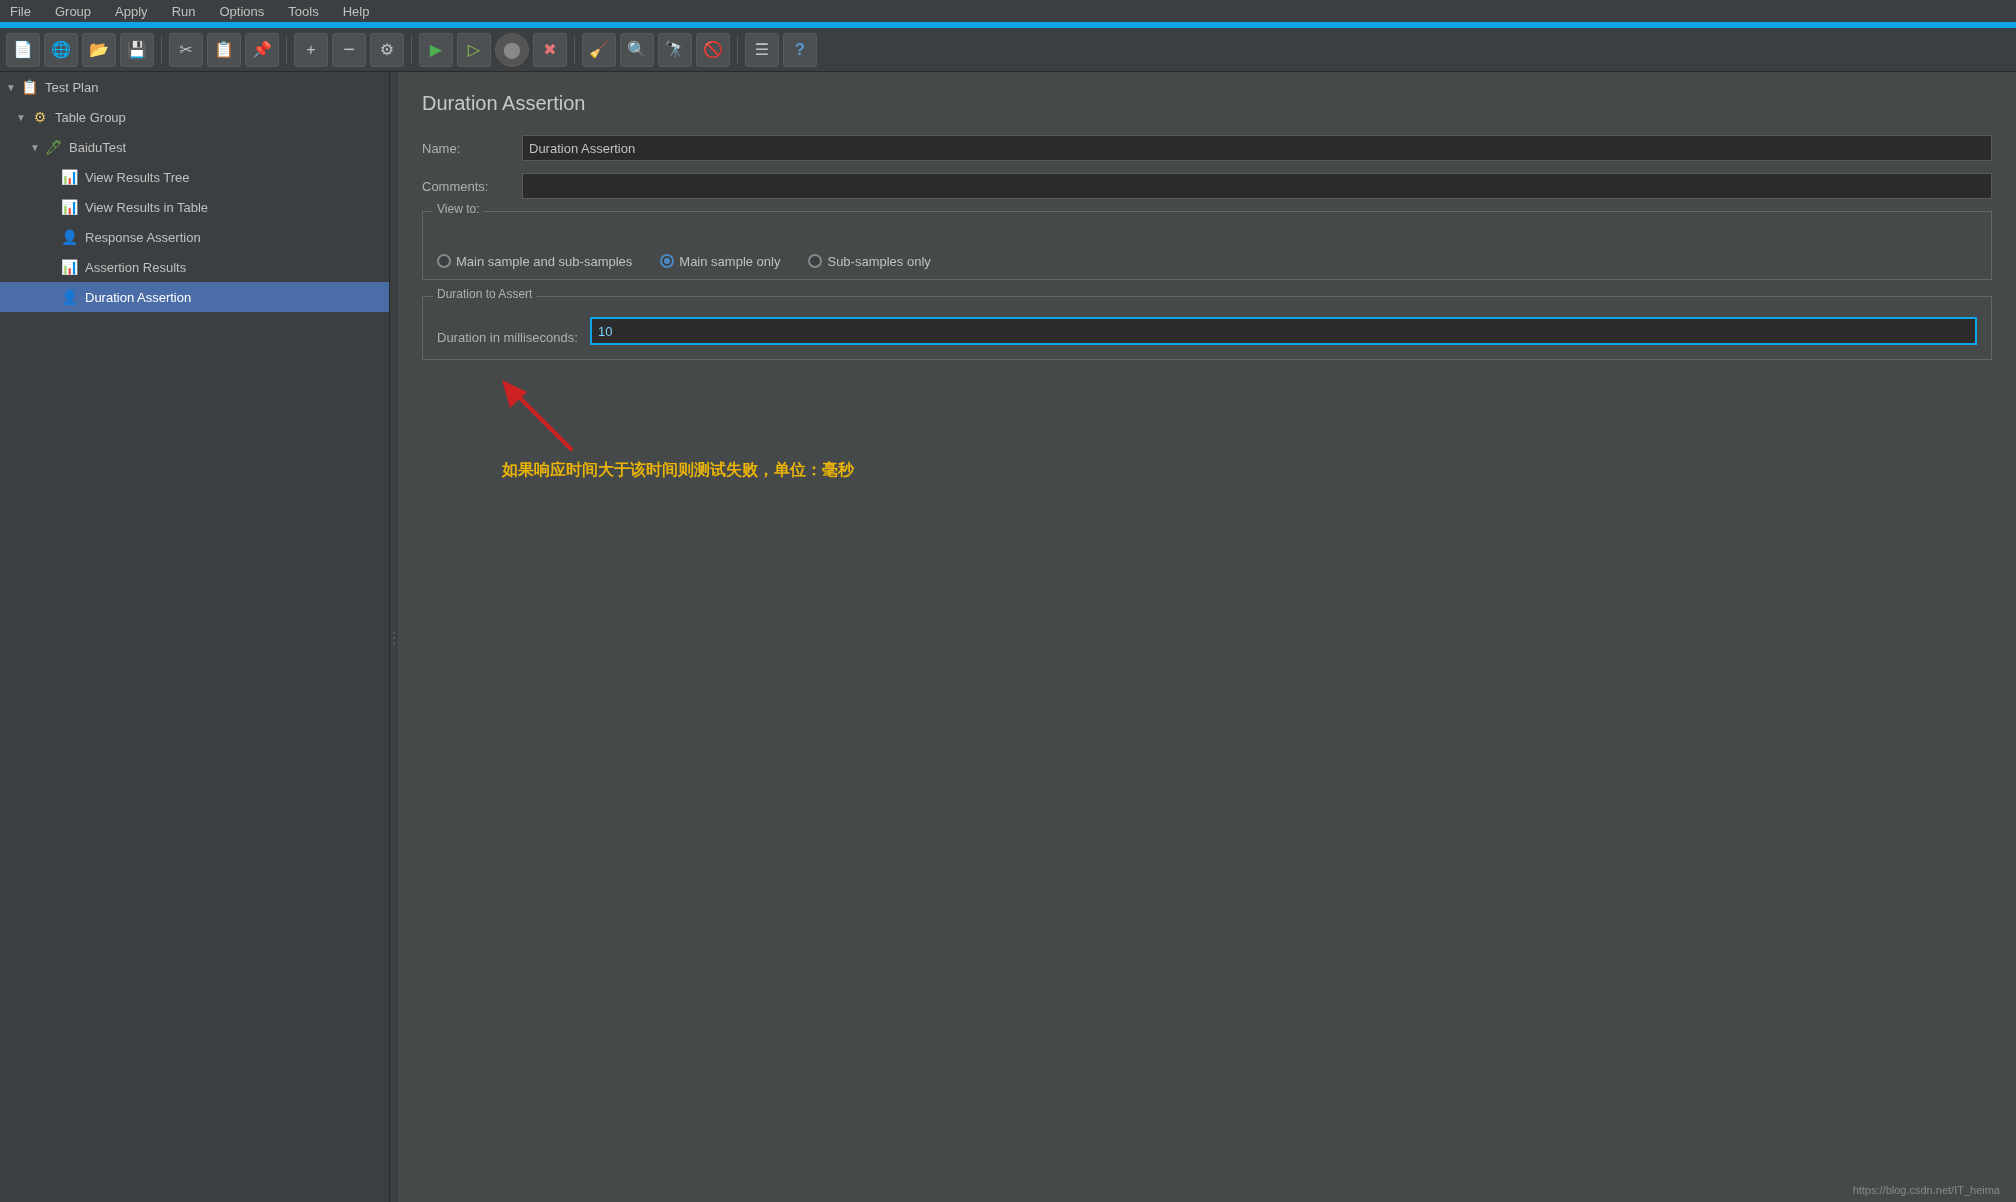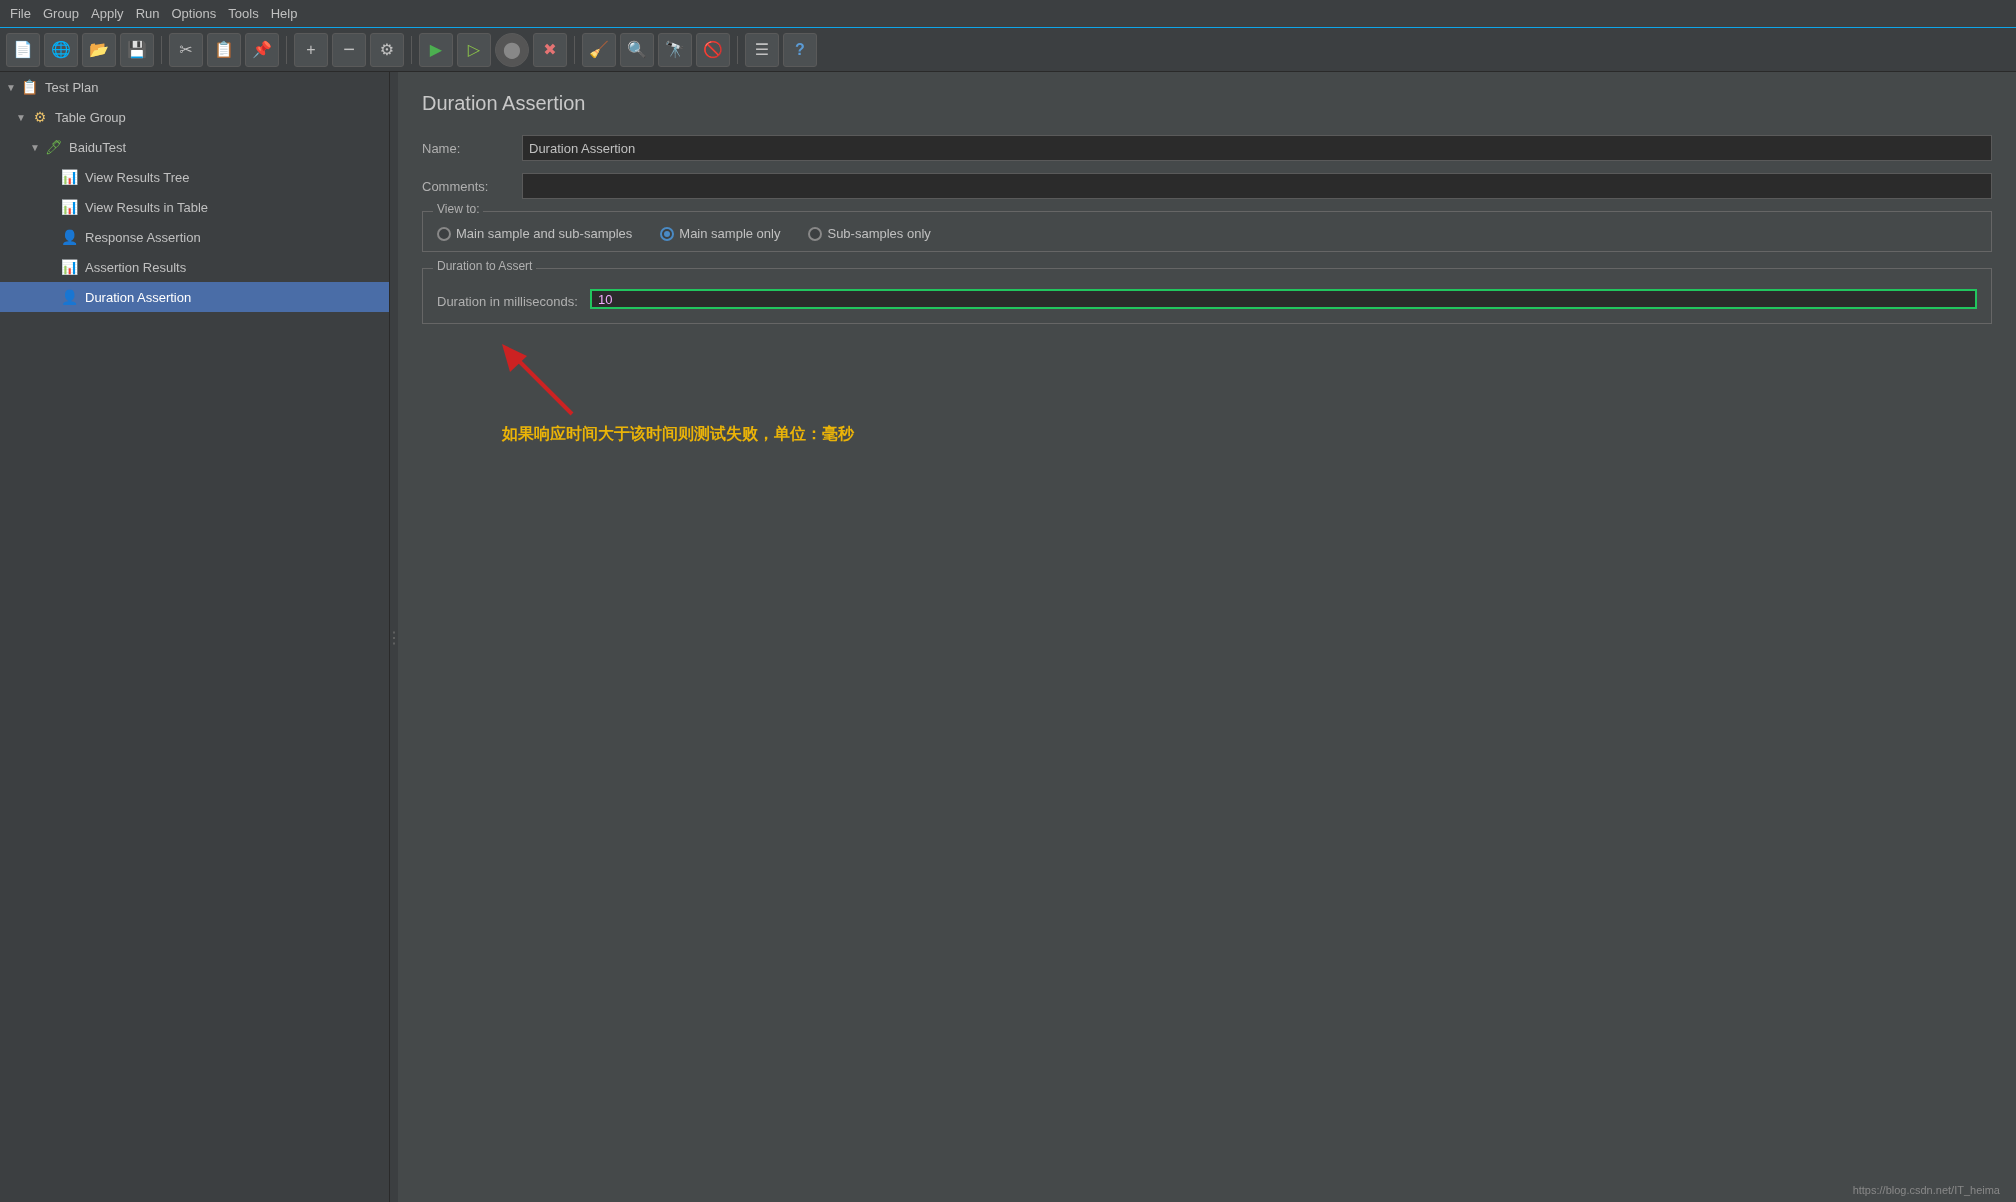--- a/index.html
+++ b/index.html
@@ -16,12 +16,12 @@
     
     .menubar {
       background: #3c3f41;
-      border-bottom: 1px solid #0ea5e9;
+      border-bottom: 6px solid #0ea5e9;
       height: 28px;
       display: flex;
       align-items: center;
       padding: 0 6px;
-      gap: 4px;
+      gap: 16px;
     }
     .menubar-item {
       color: #c0c0c0;

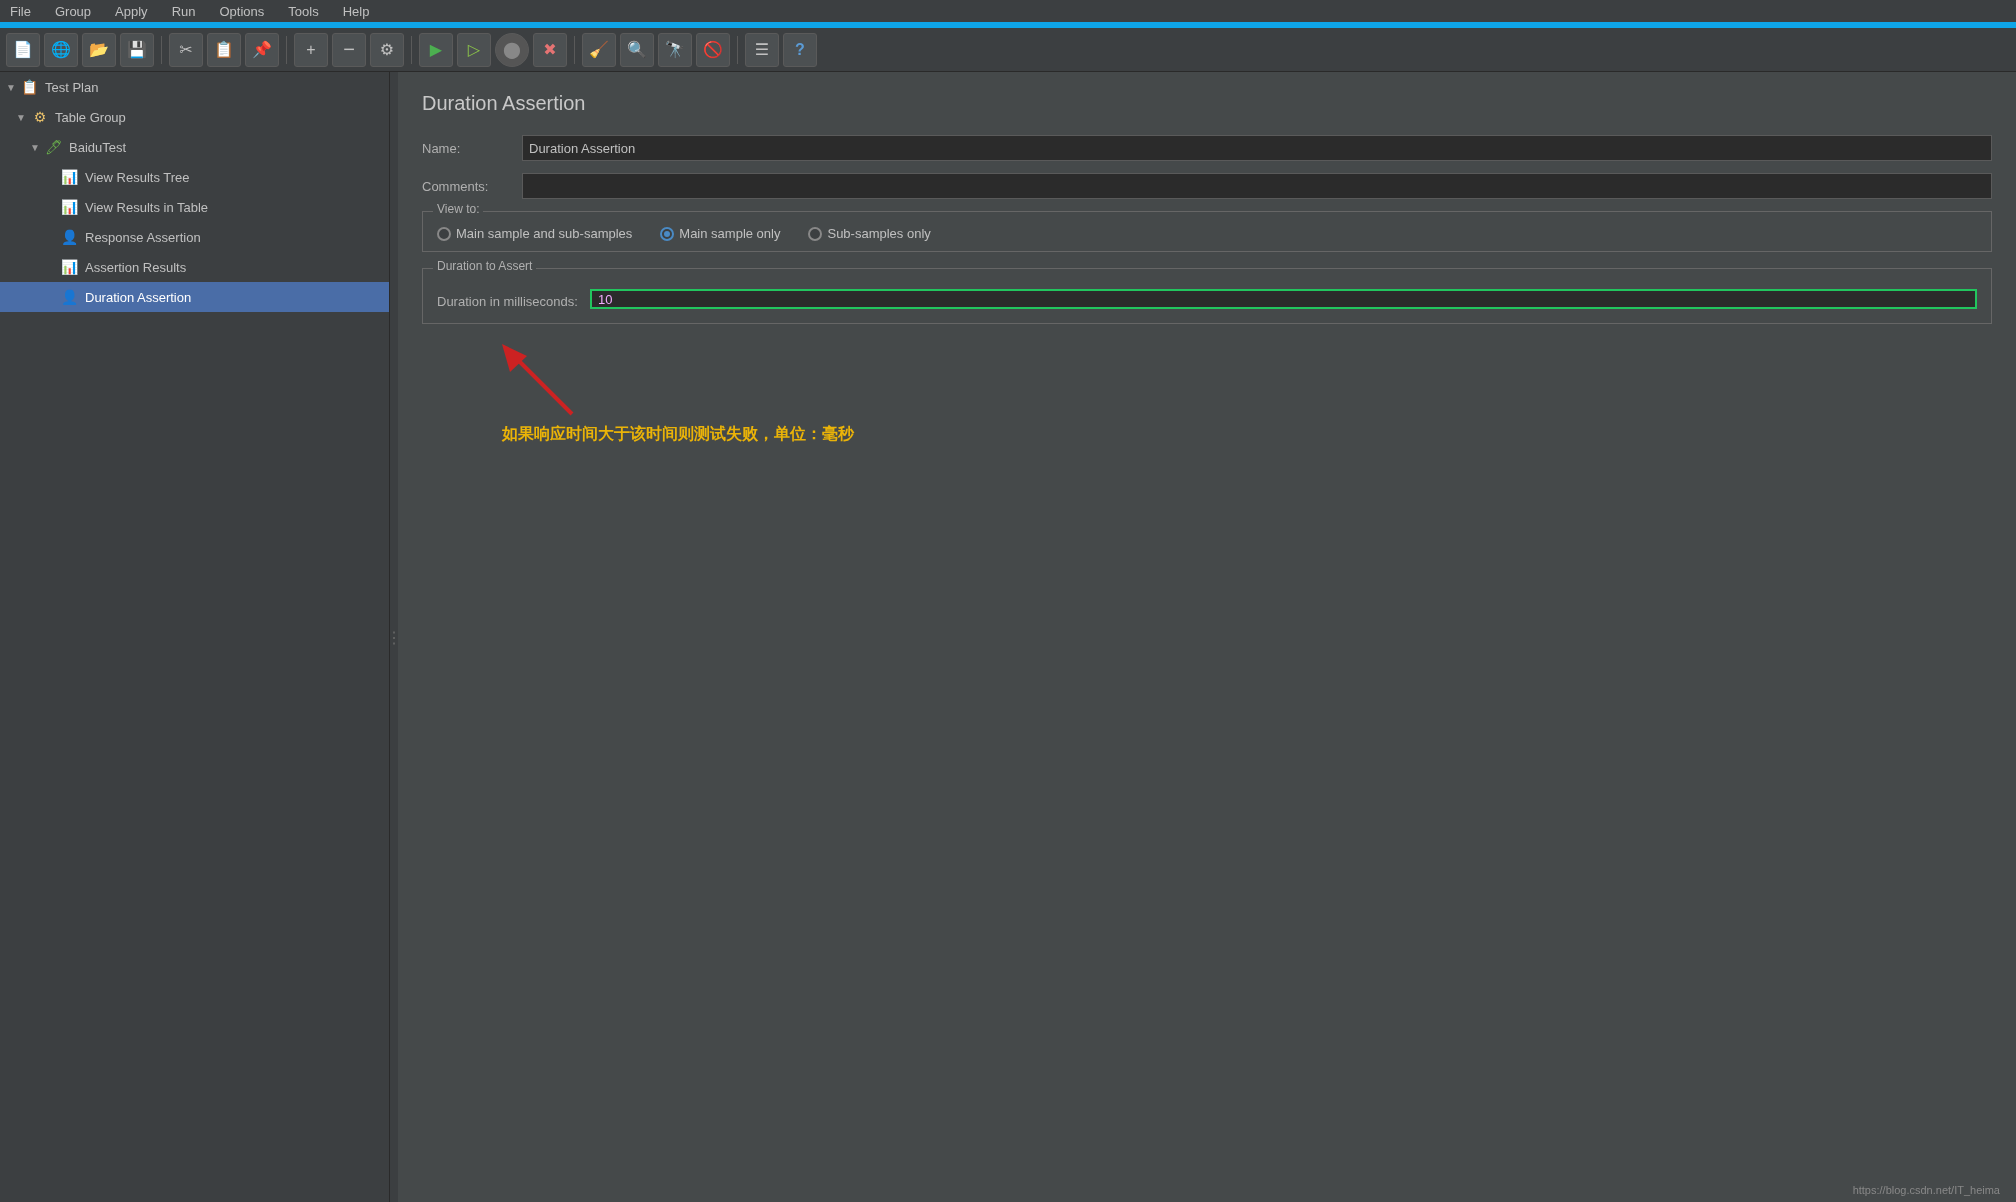--- a/index.html
+++ b/index.html
@@ -181,11 +181,12 @@
     }
     .radio-item {
       display: flex;
-      align-items: center;
+      align-items: flex-start;
       gap: 5px;
       cursor: pointer;
       color: #c0c0c0;
       font-size: 13px;
+      margin-top: 28px;
     }
     .radio-circle {
       width: 14px;

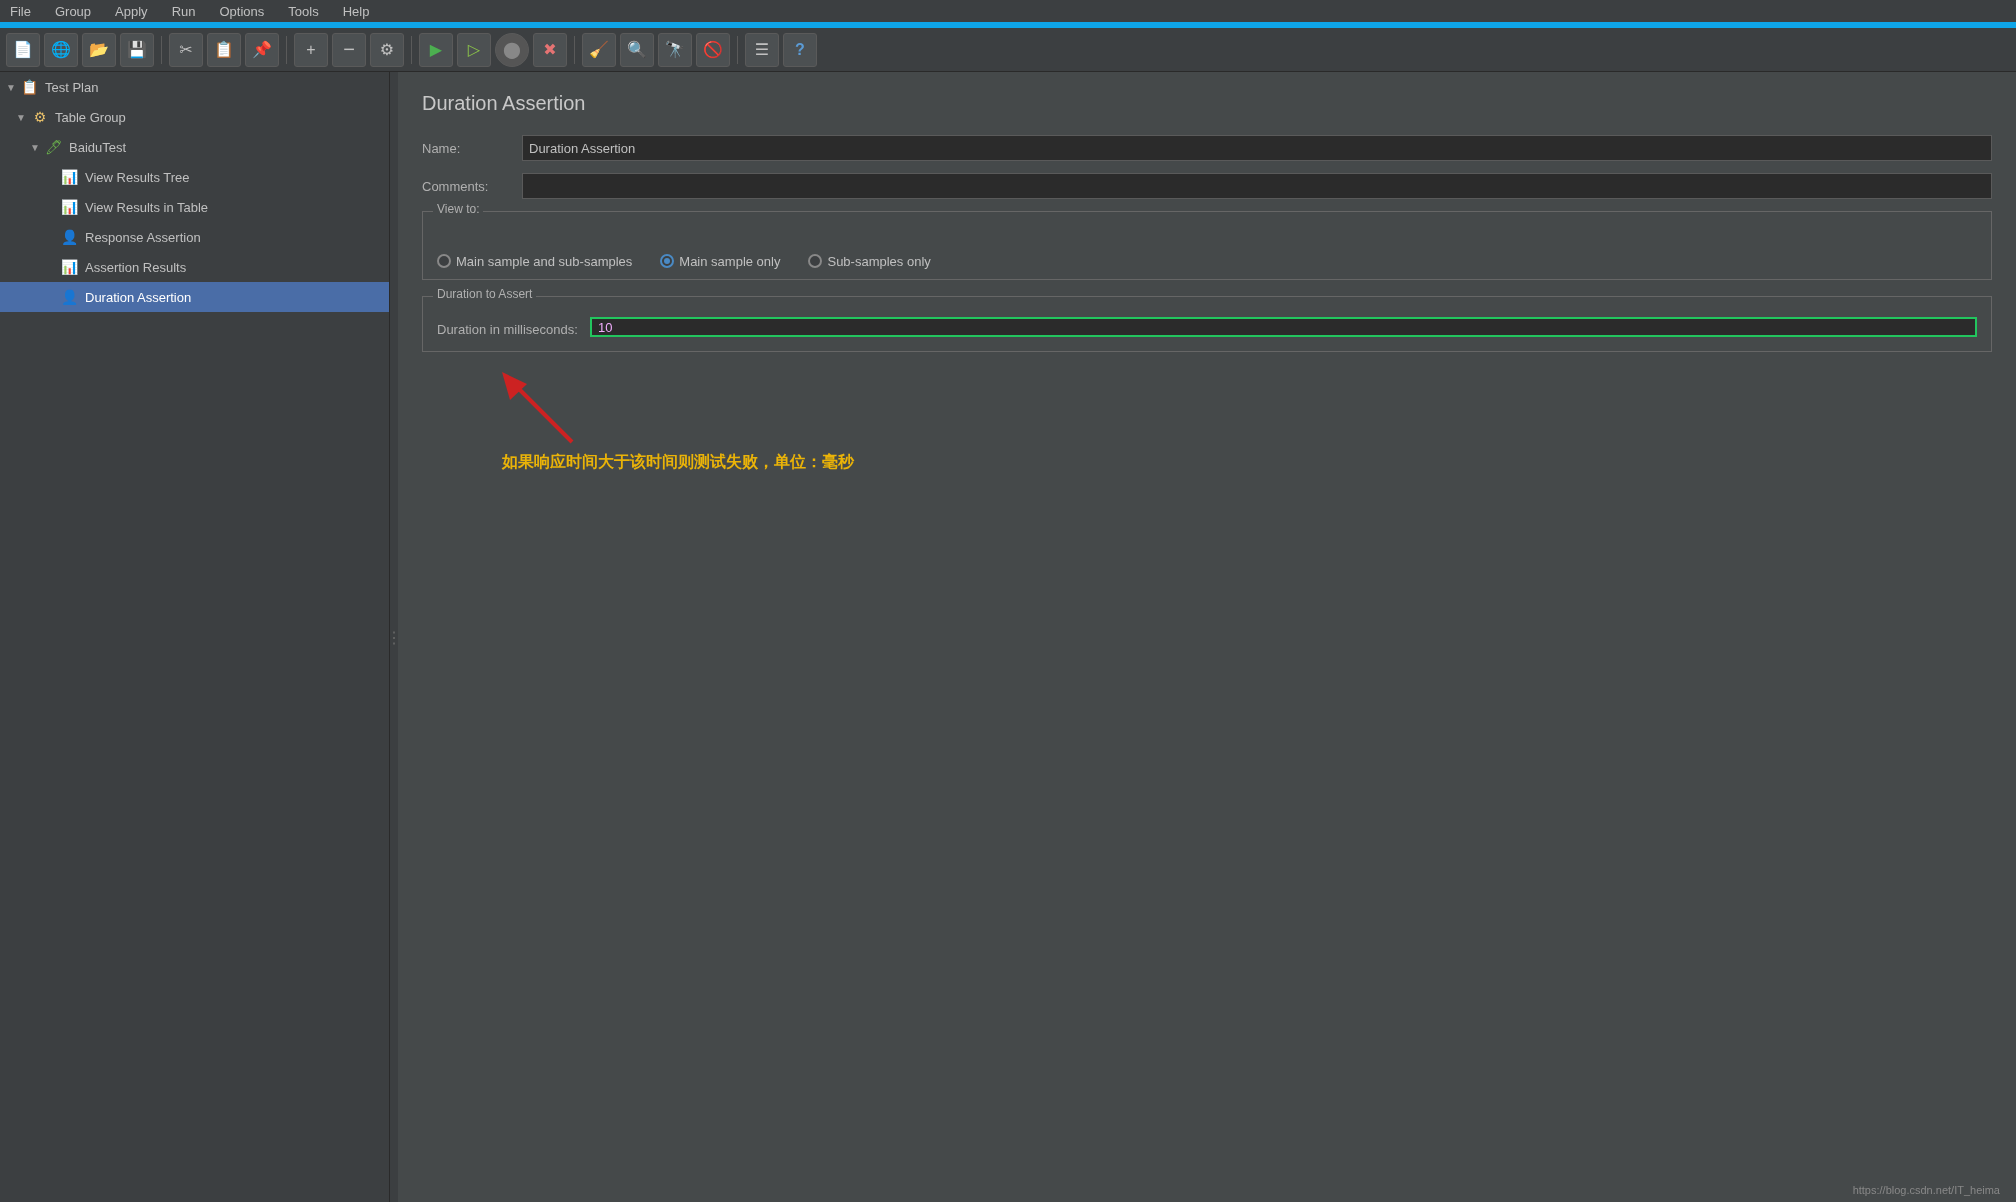--- a/index.html
+++ b/index.html
@@ -239,11 +239,11 @@
     .duration-input {
       flex: 1;
       background: #2b2b2b;
-      border: 2px solid #22c55e;
-      color: #f0abfc;
+      border: 2px solid #0ea5e9;
+      color: #7dd3fc;
       padding: 4px 6px;
       font-size: 13px;
-      height: 20px;
+      height: 28px;
       outline: none;
     }
 

